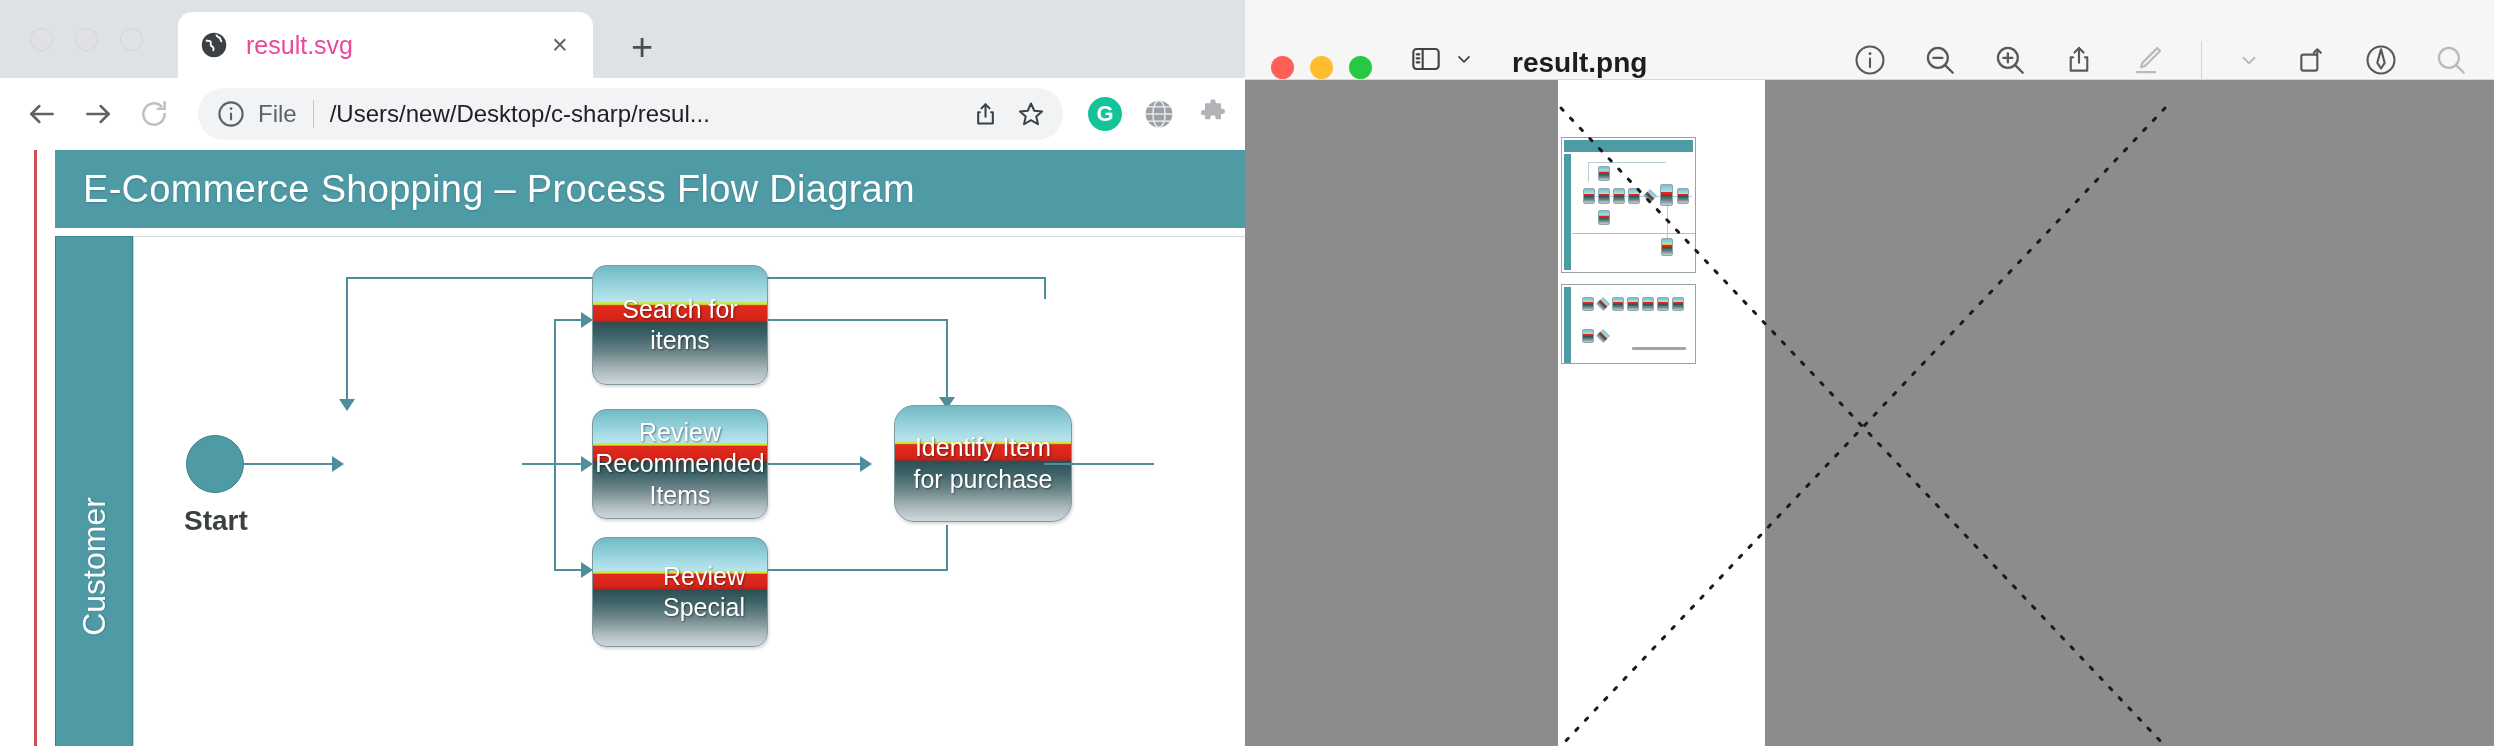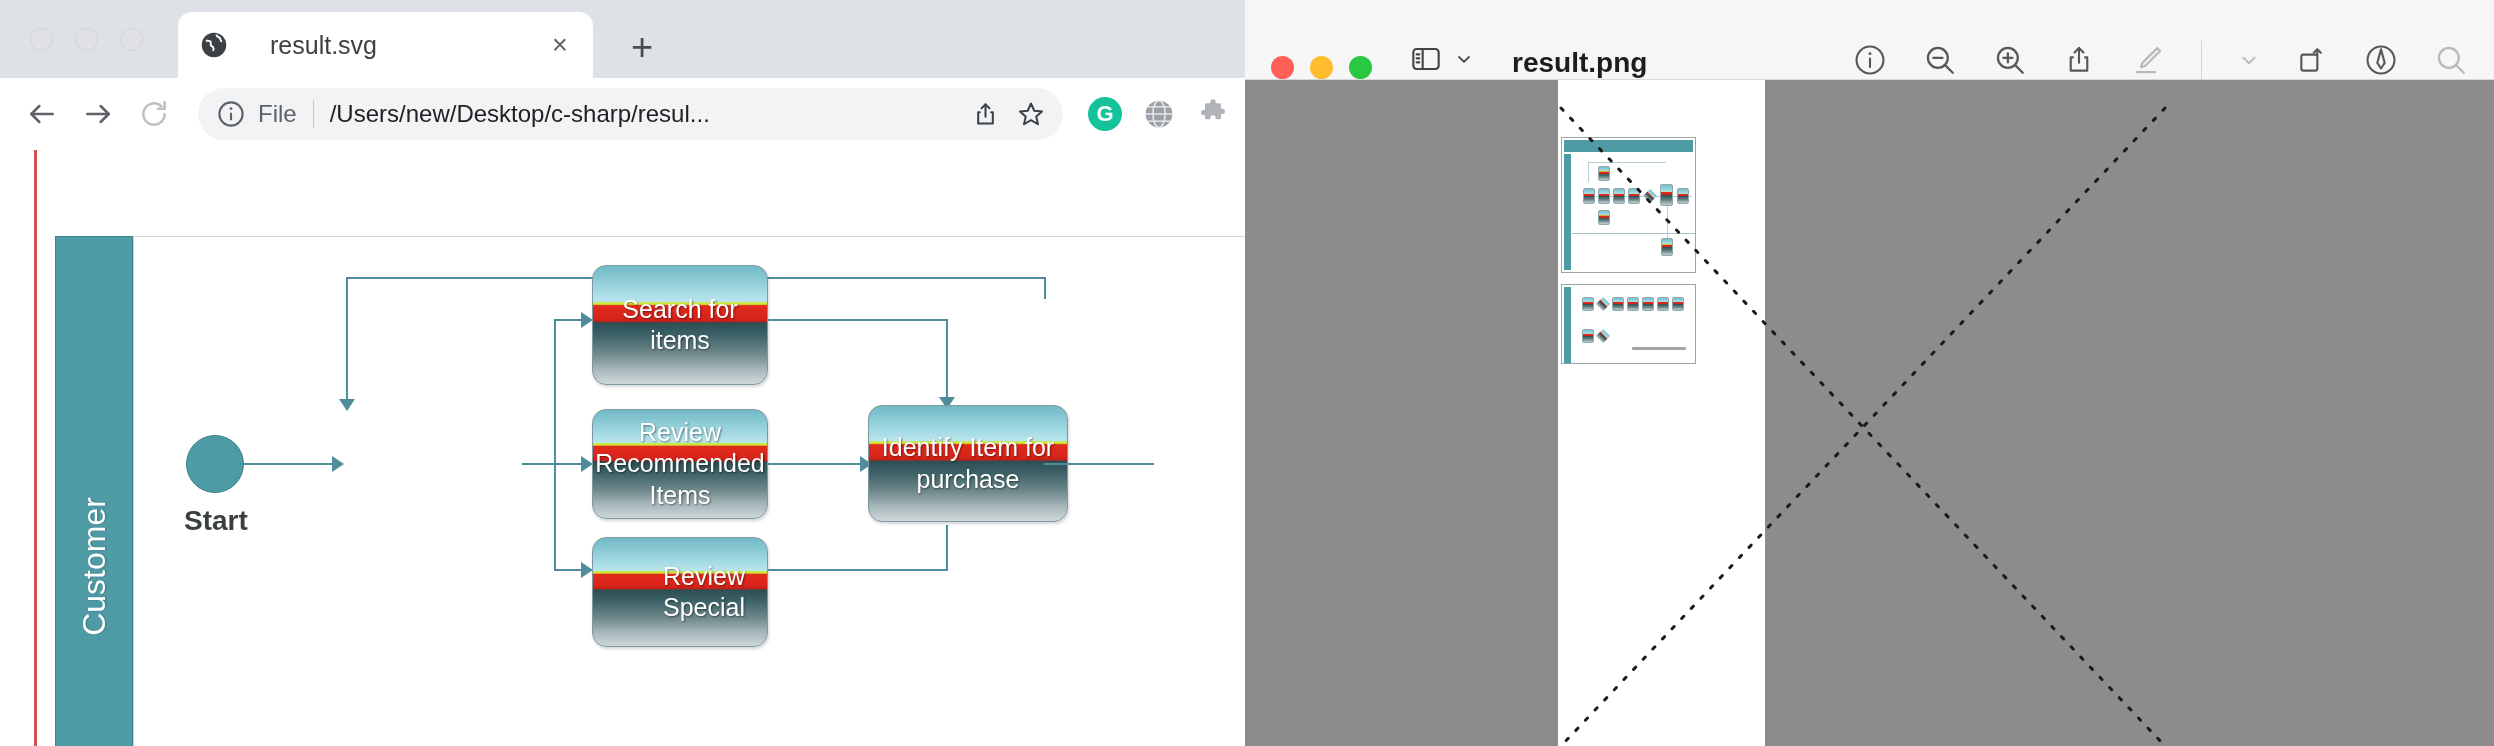--- a/index.html
+++ b/index.html
@@ -39,8 +39,8 @@
   .tab-favicon { width: 28px; height: 28px; flex: 0 0 28px; margin-right: 18px; }
   .tab-title {
     flex: 1;
-    font-size: 25px; color: #404040;
-    white-space: nowrap; overflow: hidden; text-overflow: ellipsis; margin-left: 24px;
+    font-size: 25px; color: #ec4899;
+    white-space: nowrap; overflow: hidden; text-overflow: ellipsis;
   }
   .tab-close {
     width: 34px; height: 34px; flex: 0 0 34px;

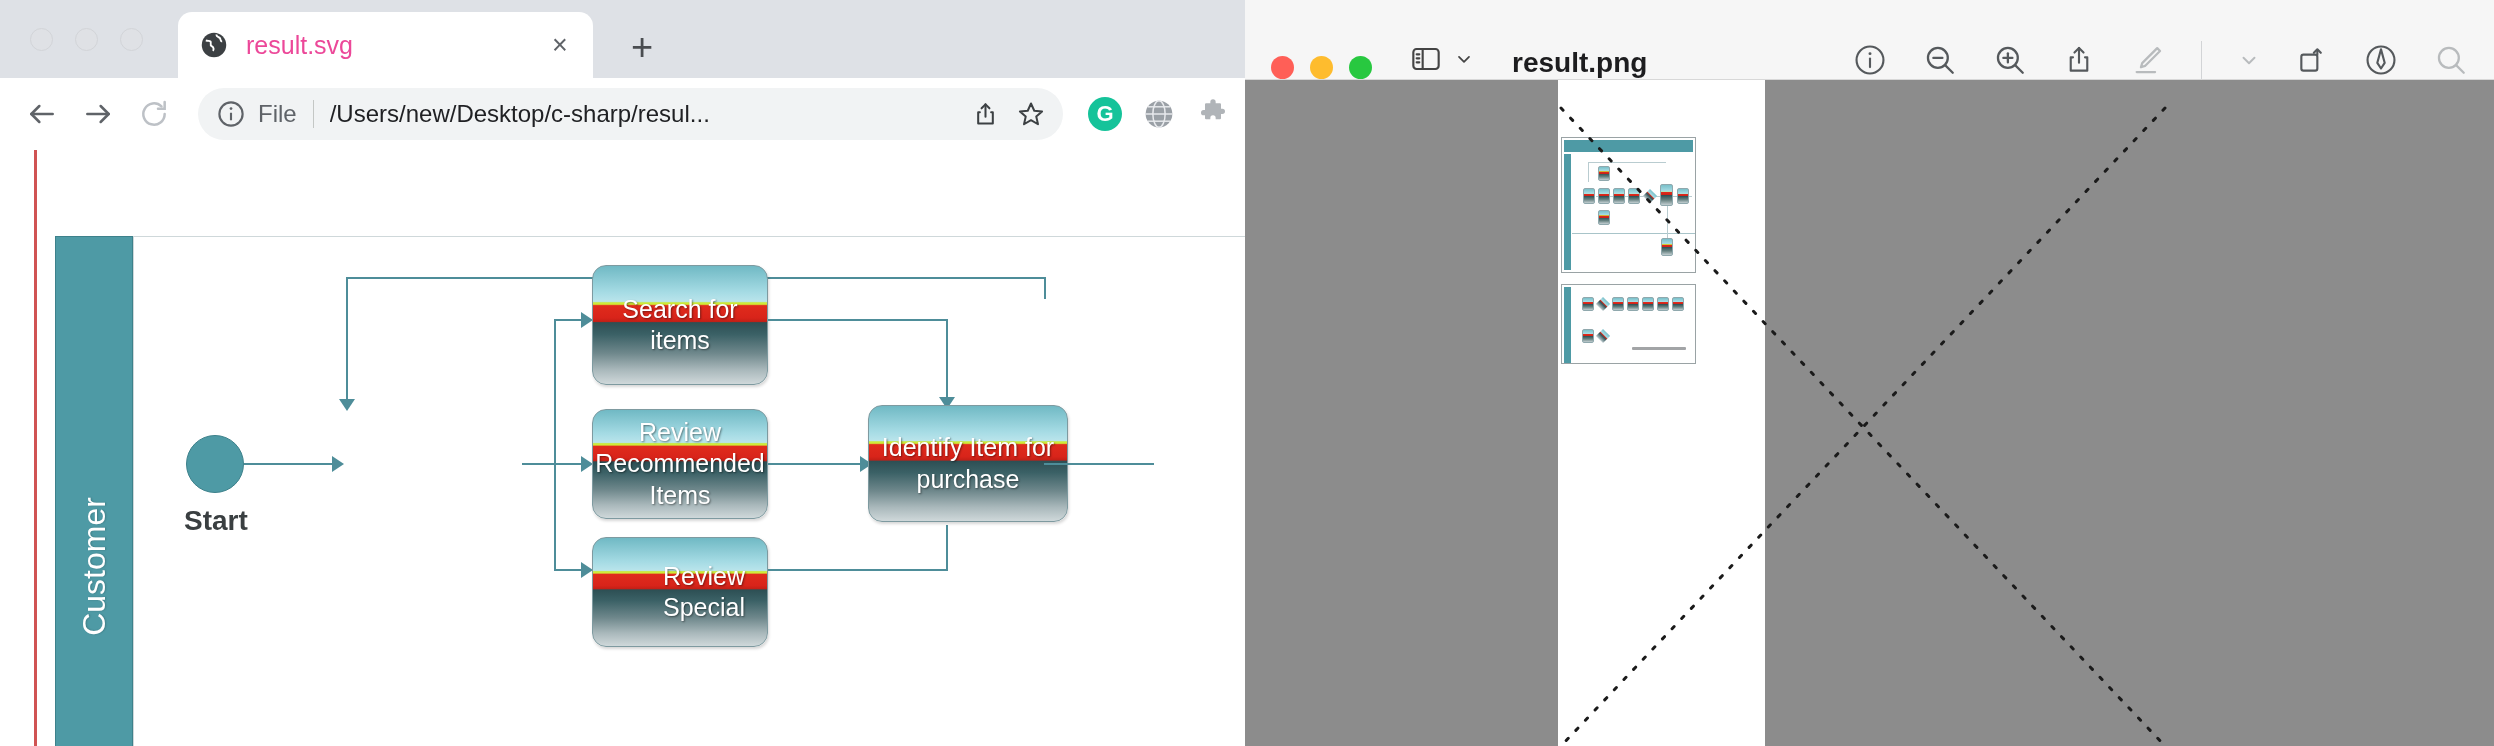--- a/index.html
+++ b/index.html
@@ -369,6 +369,9 @@
     <div class="viewport">
       <div class="page-canvas">
 
+        <div class="diagram-title-bar">
+          <span class="diagram-title">E-Commerce Shopping – Process Flow Diagram</span>
+        </div>
 
         <div class="lane-header">
           <span class="lane-label">Customer</span>

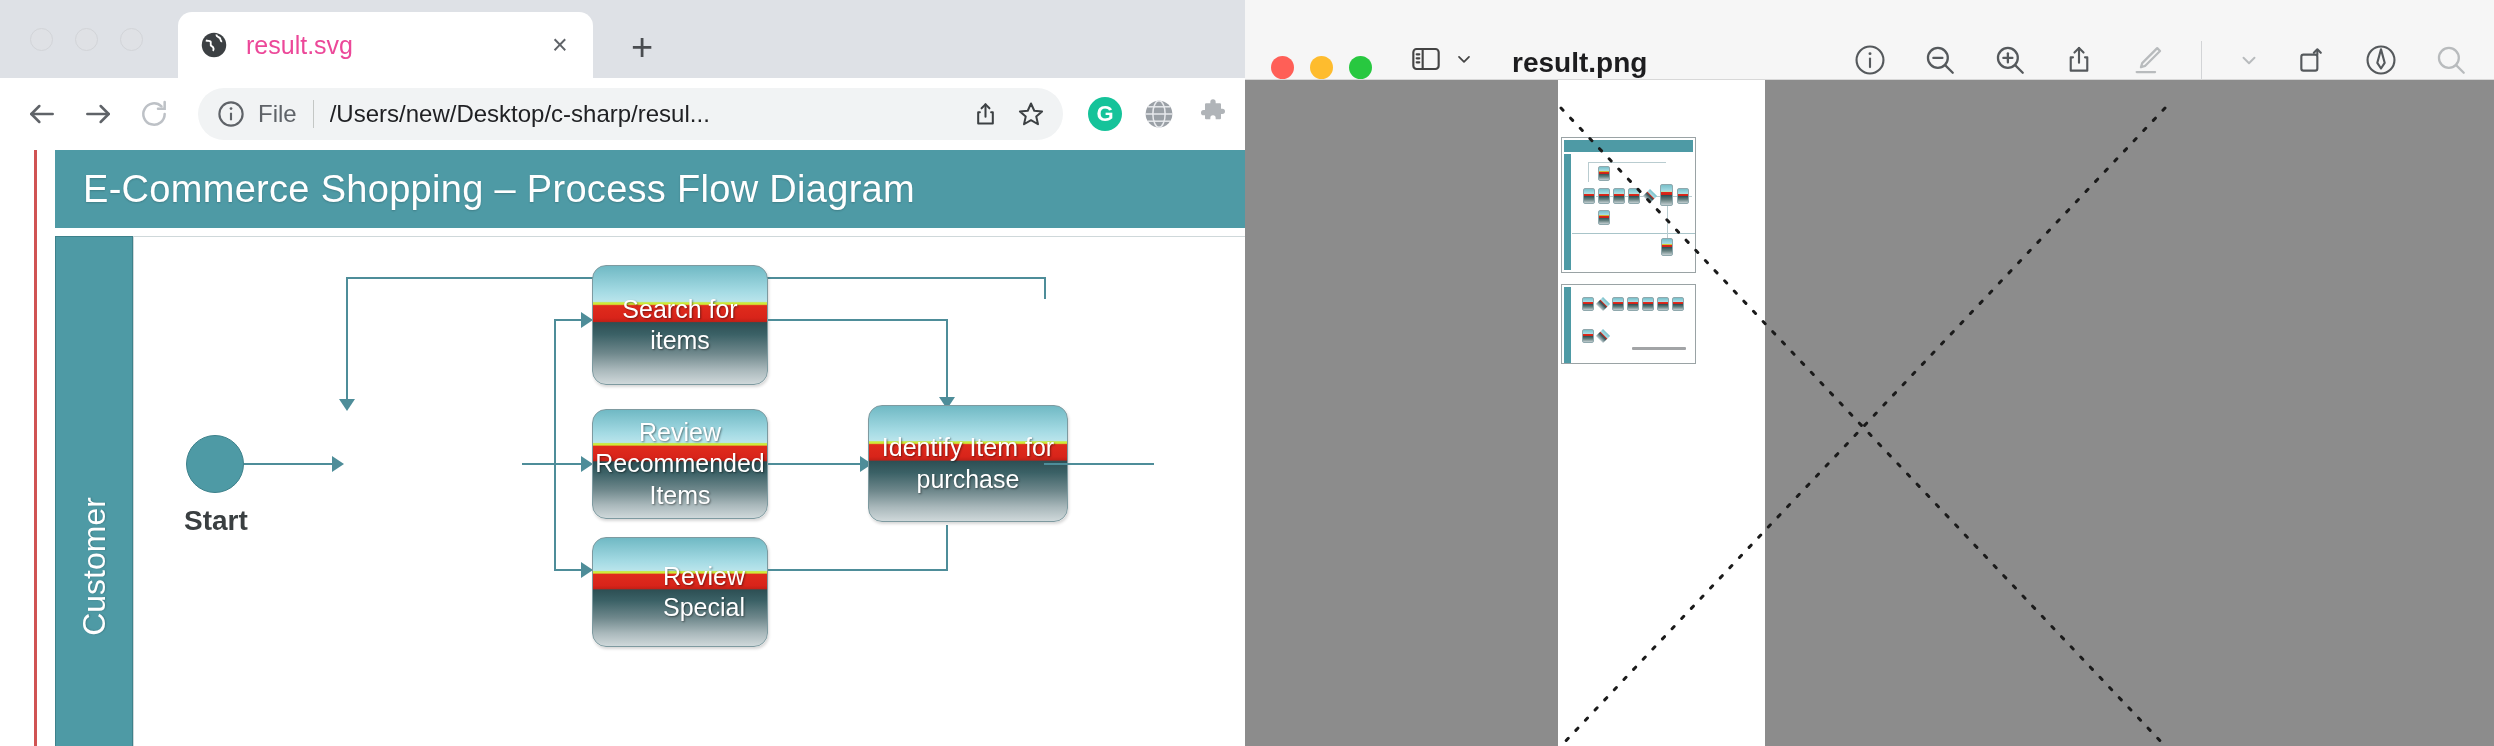--- a/index.html
+++ b/index.html
@@ -424,7 +424,7 @@
           <div class="conn h" style="left:634px; top:332px; width:180px;"></div>
           <div class="conn v" style="left:812px; top:288px; height:44px;"></div>
 
-          <div class="node" style="left:734px; top:168px; width:200px; height:117px;">
+          <div class="node" style="left:760px; top:168px; width:178px; height:117px;border-radius:20px;">
             <span>Identify Item for purchase</span>
           </div>
 

